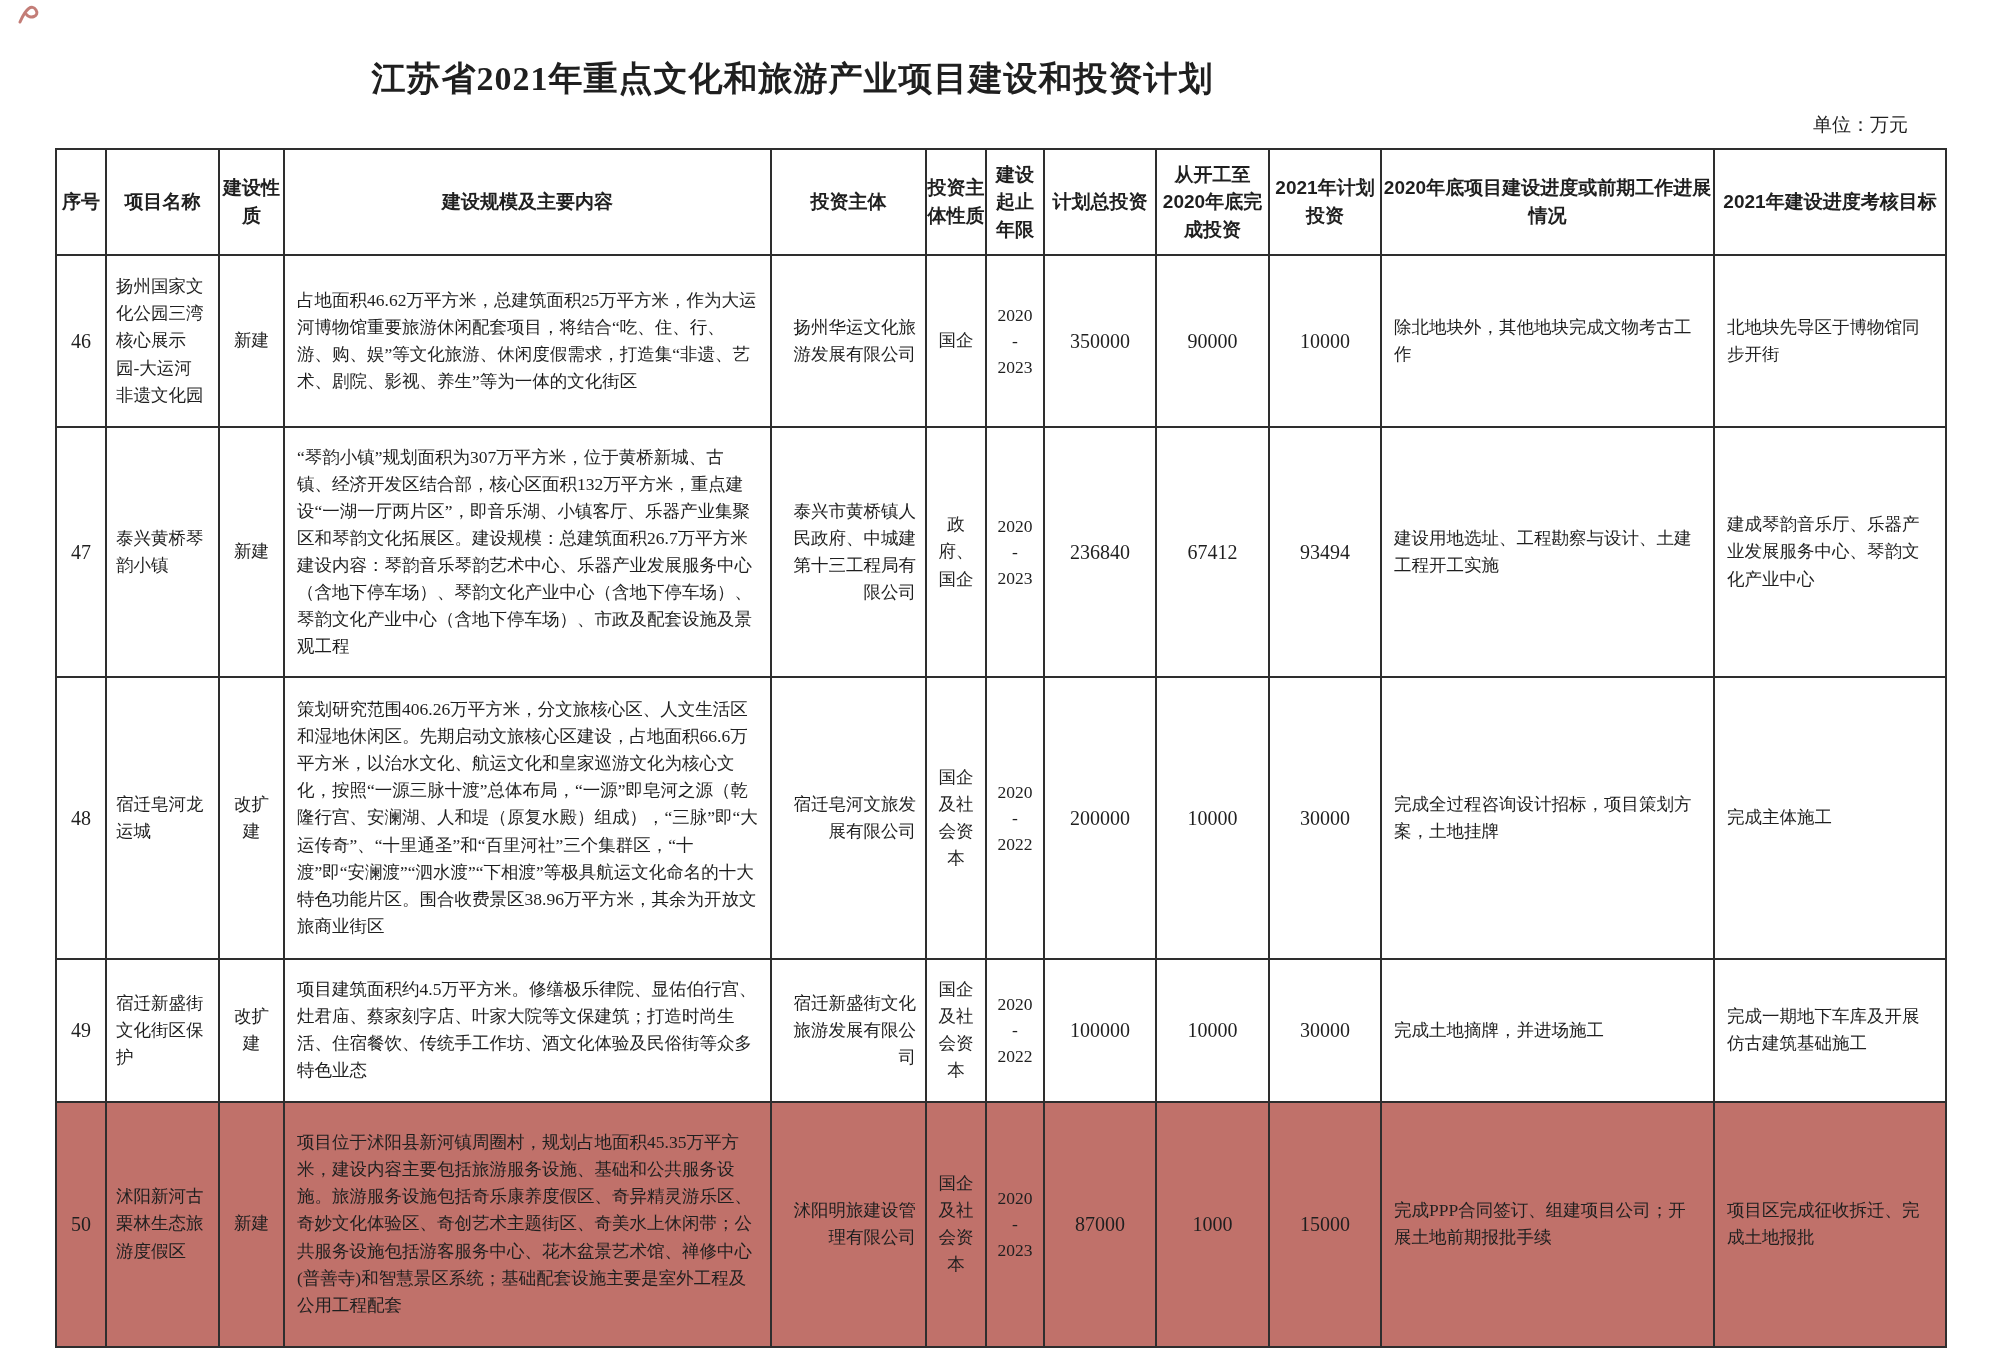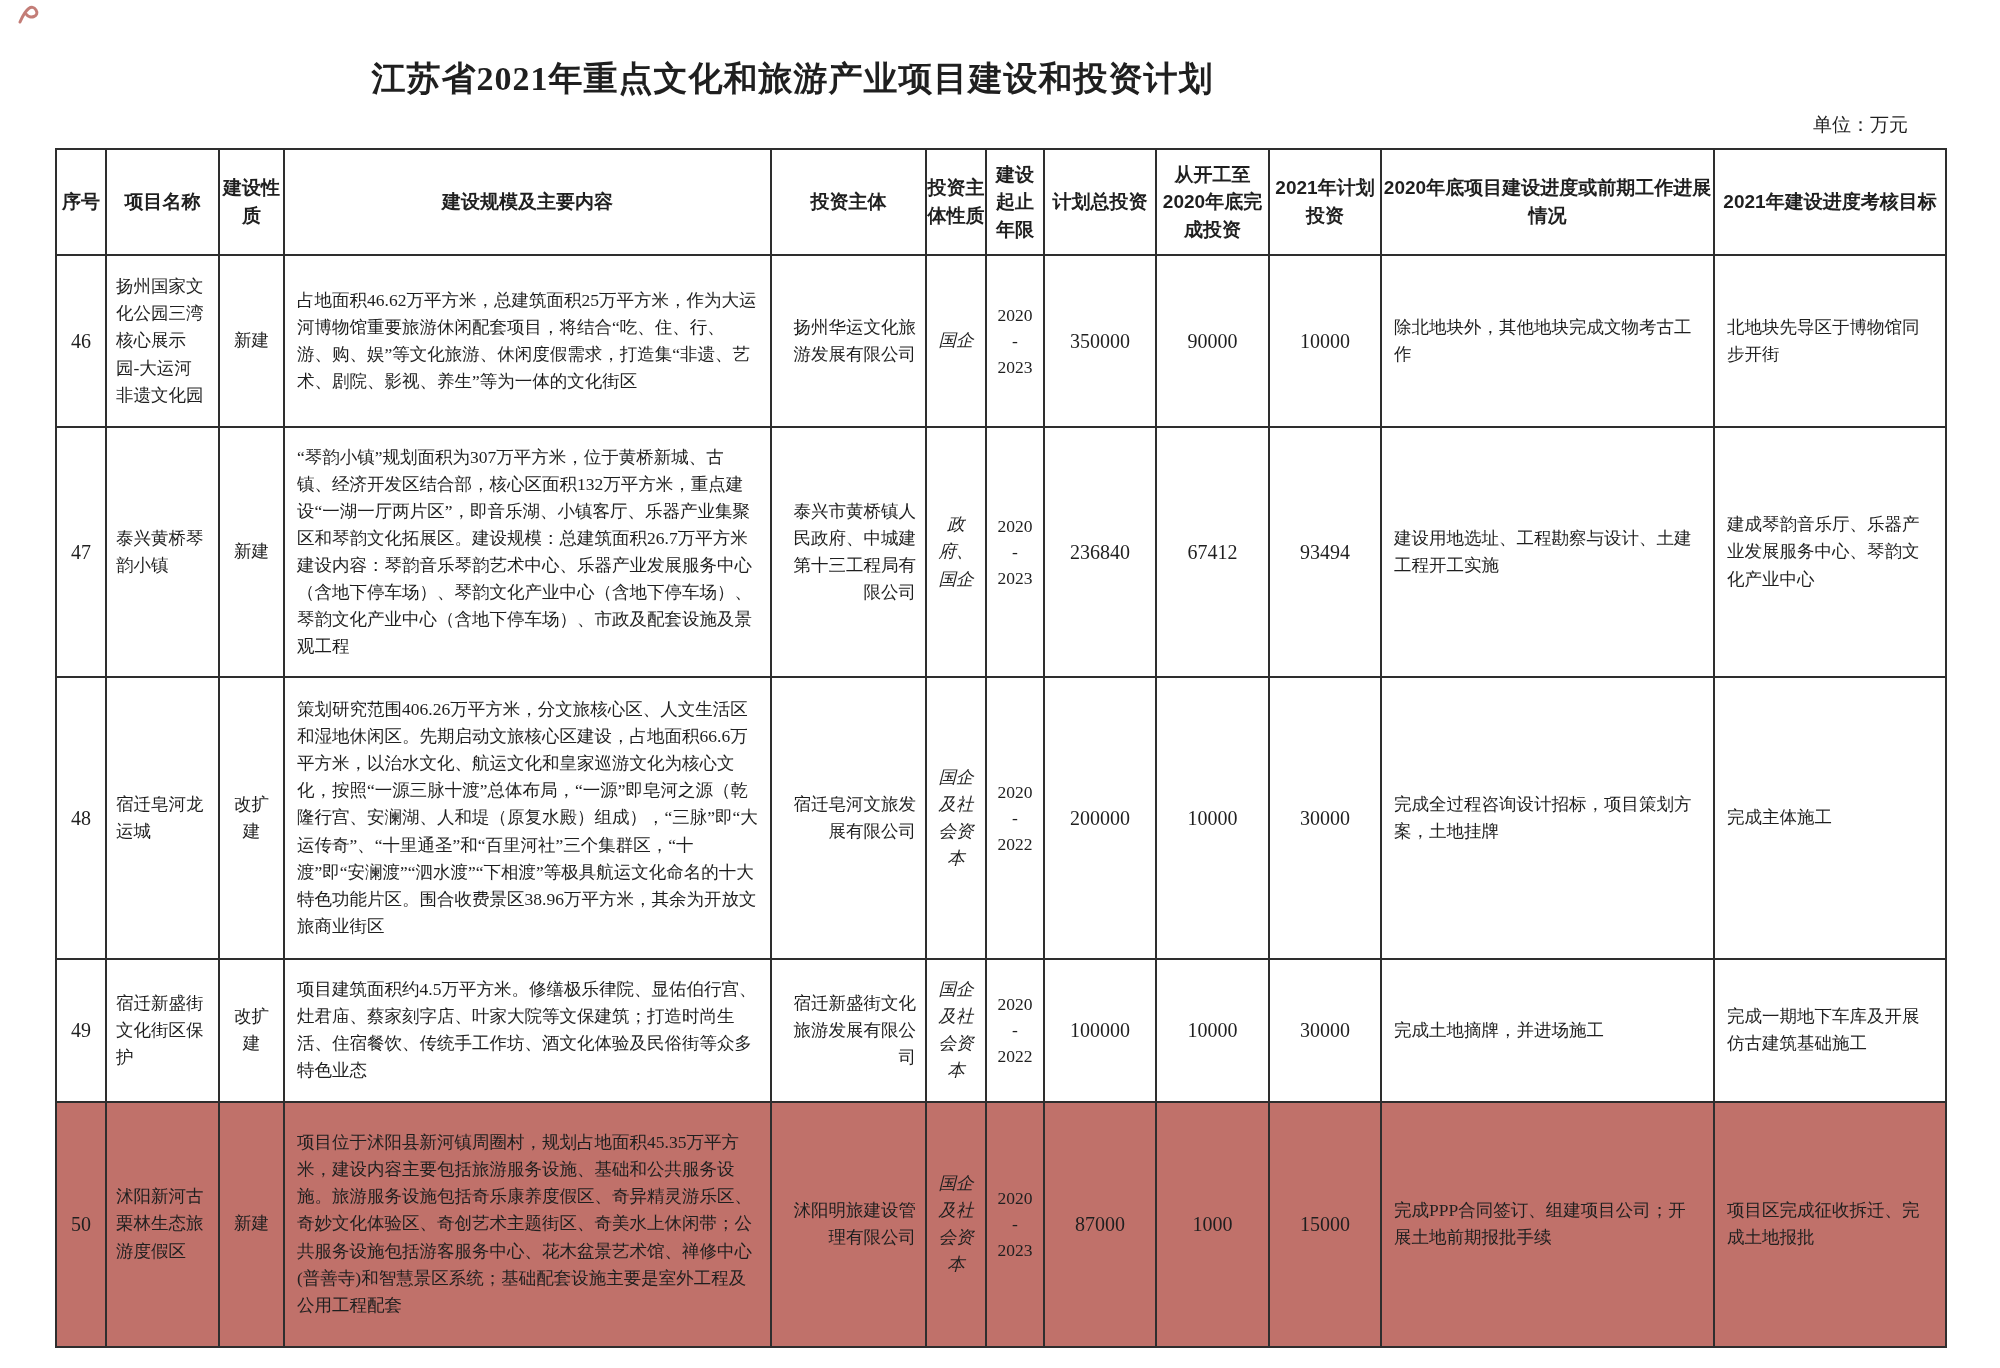--- a/index.html
+++ b/index.html
@@ -82,7 +82,7 @@
   td.col-nature { padding: 4px 10px; }
   td.col-scale { text-align: left; padding: 8px 12px; margin-left: 31px; }
   td.col-investor { text-align: right; padding: 14px 9px; }
-  td.col-investor_type { padding: 16px 8px; font-style: italic; }
+  td.col-investor_type { padding: 16px 8px; }
   td.col-period { white-space: pre-line; line-height: 1.5; margin-left: 12px; }
   td.col-total_investment, td.col-done_by_2020, td.col-plan_2021 { font-size: 20px; }
   td.col-progress_2020, td.col-target_2021 { text-align: left; padding: 8px 12px; }

